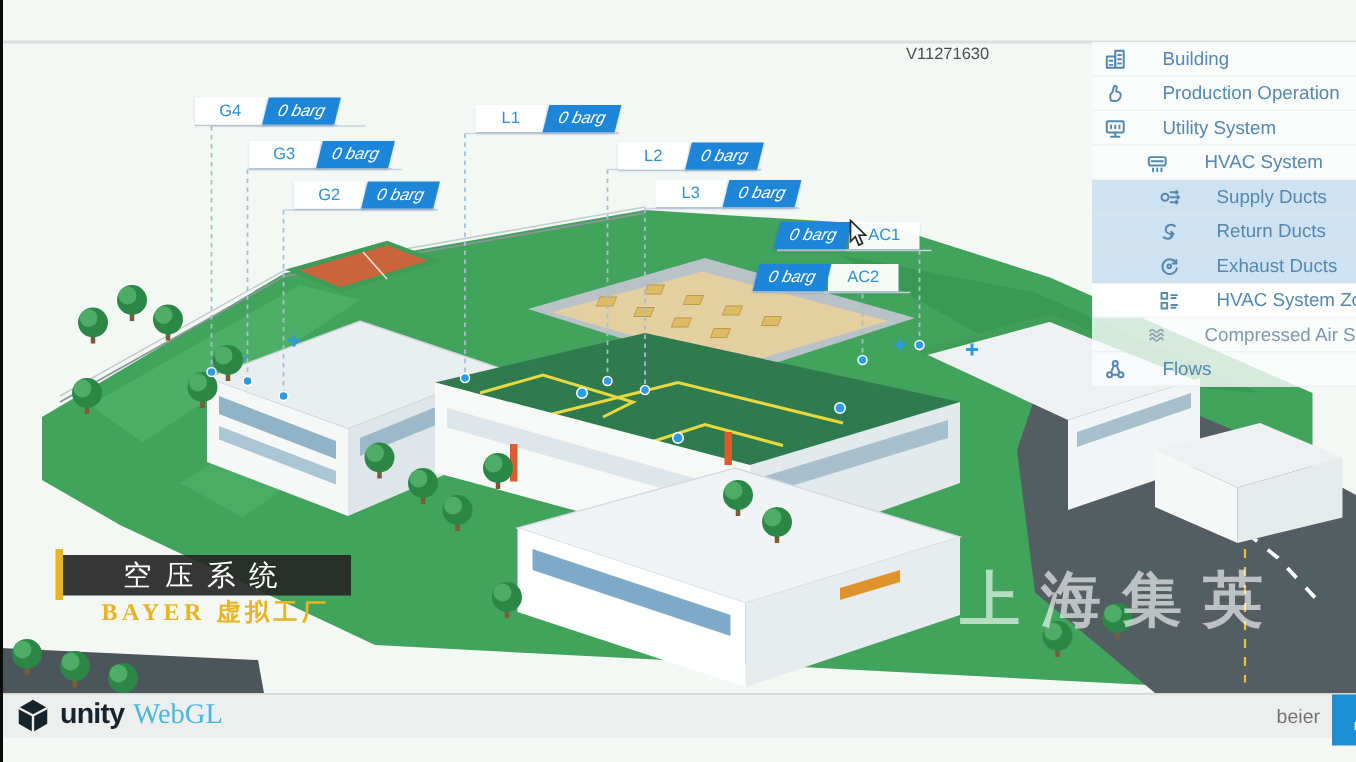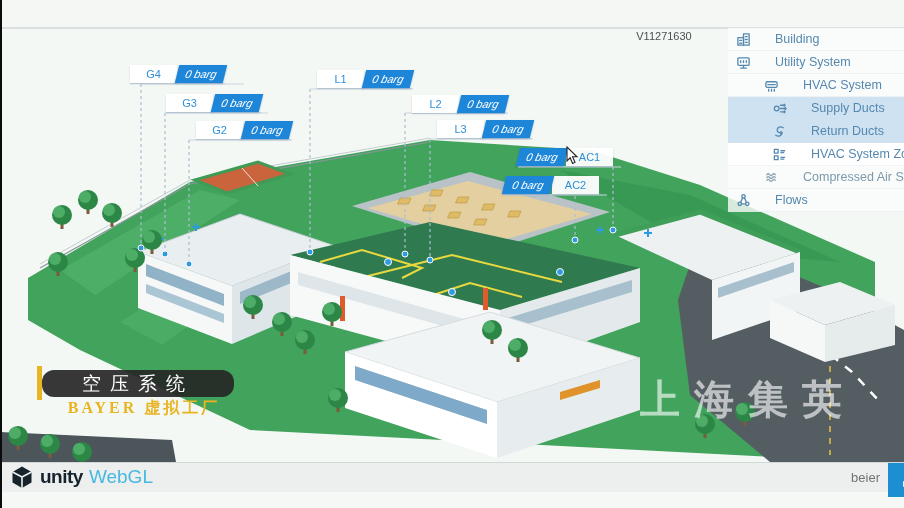--- a/index.html
+++ b/index.html
@@ -25,7 +25,7 @@
 
   
   #version{position:absolute;z-index:6;right:180px;top:30px;width:120px;
-     text-align:center;font-size:11px;color:#4a4f52;}
+     text-align:left;font-size:11px;color:#4a4f52;}
 
   
   #sidebar{position:absolute;z-index:7;left:728px;top:28px;width:176px;

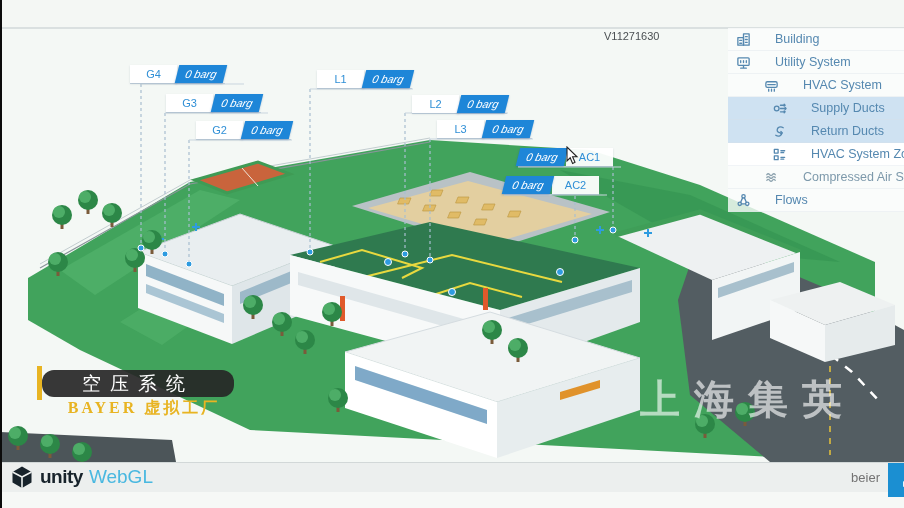--- a/index.html
+++ b/index.html
@@ -268,6 +268,14 @@
     <div class="srow lvl0">
       <span class="sicon">
         <svg viewBox="0 0 16 16">
+            <path d="M5 13C4 10 4 8 6 7 L7 3.2 a1 1 0 0 1 2 .4 L8.6 6.5 C11 6.3 12.4 8 11.8 10.2 C11.2 12.6 9 13.6 7 13 Z"></path>
+          </svg>
+      </span>
+      <span class="slabel">Production Operation</span>
+    </div>
+    <div class="srow lvl0">
+      <span class="sicon">
+        <svg viewBox="0 0 16 16">
             <rect x="2" y="3" width="12" height="8" rx="1"></rect>
             <path d="M5 6v2M8 6v2M11 6v2M8 11v2M5 14h6"></path>
           </svg>

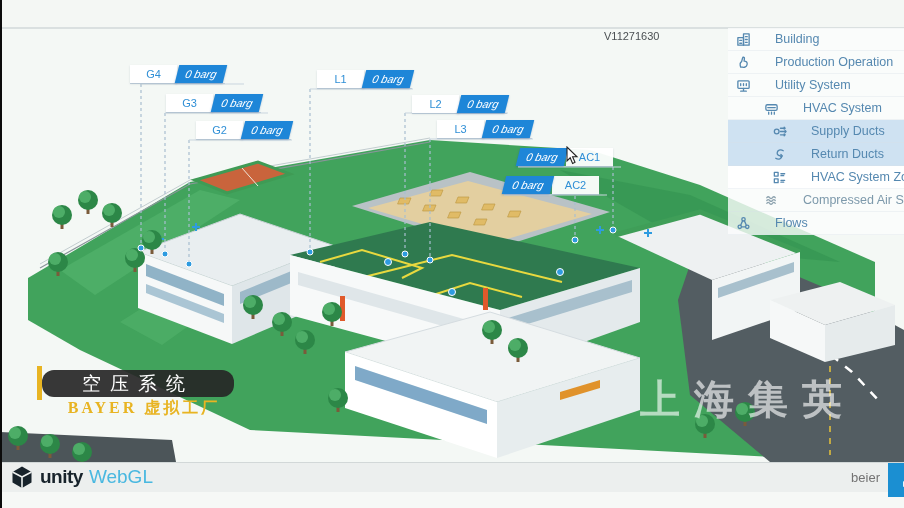--- a/index.html
+++ b/index.html
@@ -310,6 +310,16 @@
       </span>
       <span class="slabel">Return Ducts</span>
     </div>
+    <div class="srow lvl2 active">
+      <span class="sicon">
+        <svg viewBox="0 0 16 16">
+            <path d="M13 6A5.2 5.2 0 1 0 13.4 9.5"></path>
+            <path d="M13 3.5V6h-2.5"></path>
+            <circle cx="8" cy="8" r="1.3"></circle>
+          </svg>
+      </span>
+      <span class="slabel">Exhaust Ducts</span>
+    </div>
     <div class="srow lvl2 white">
       <span class="sicon">
         <svg viewBox="0 0 16 16">

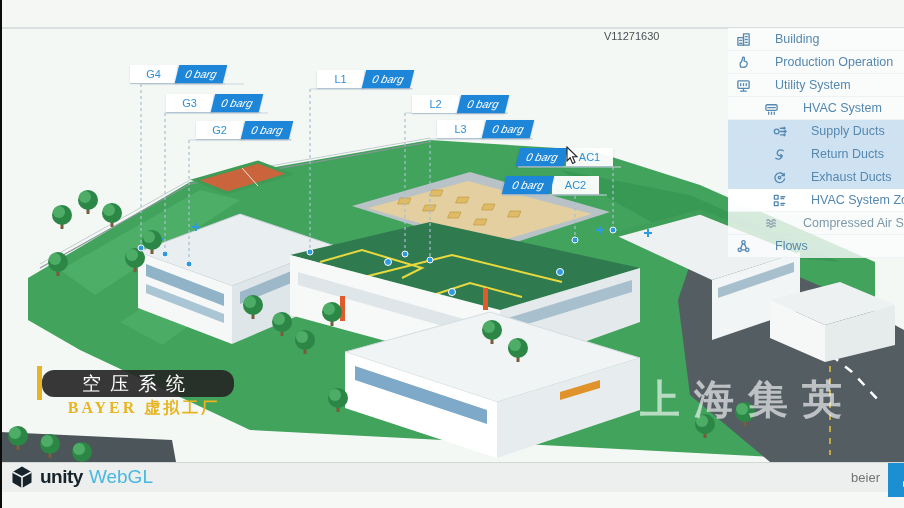--- a/index.html
+++ b/index.html
@@ -48,7 +48,7 @@
   #title-bar{position:absolute;left:9px;top:4px;width:5px;height:34px;background:#e8b422;}
   #title-box{position:absolute;left:14px;top:8px;width:192px;height:27px;
      background:rgba(38,38,38,.92);color:#fff;display:flex;align-items:center;
-     justify-content:center;font-size:19px;letter-spacing:9px;border-radius:12px;}
+     justify-content:center;font-size:19px;letter-spacing:9px;}
   #title-sub{position:absolute;left:16px;top:36px;width:200px;text-align:center;
      color:#e8b422;font-family:Liberation Serif, serif;
      font-weight:bold;font-size:16px;letter-spacing:3px;white-space:nowrap;}

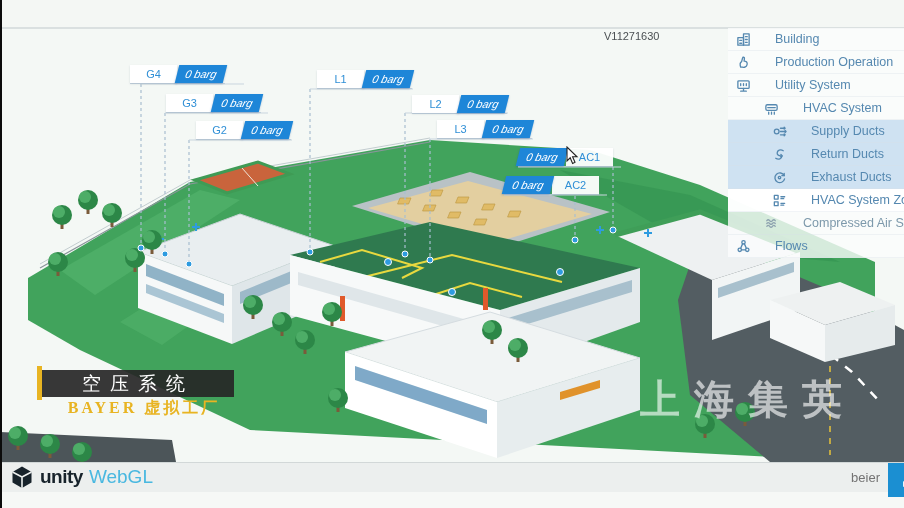--- a/index.html
+++ b/index.html
@@ -58,7 +58,7 @@
      background:#ecefee;border-top:1px solid #d2d8d8;padding-left:28px;}
   #unity-logo{position:absolute;left:10px;top:2px;display:flex;align-items:center;gap:6px;}
   #unity-word{font-size:19px;font-weight:bold;color:#17232b;letter-spacing:-.5px;}
-  #webgl-word{font-size:19px;color:#49b8e0;}
+  #webgl-word{font-size:19px;color:#49b8e0;font-family:Liberation Serif, serif;}
   #footer-user{position:absolute;right:52px;top:7px;font-size:13px;color:#737373;}
   #fullscreen-btn{position:absolute;right:0;top:0;width:44px;height:34px;
      background:#1b8fd2;border:none;display:flex;align-items:center;justify-content:center;cursor:pointer;}

